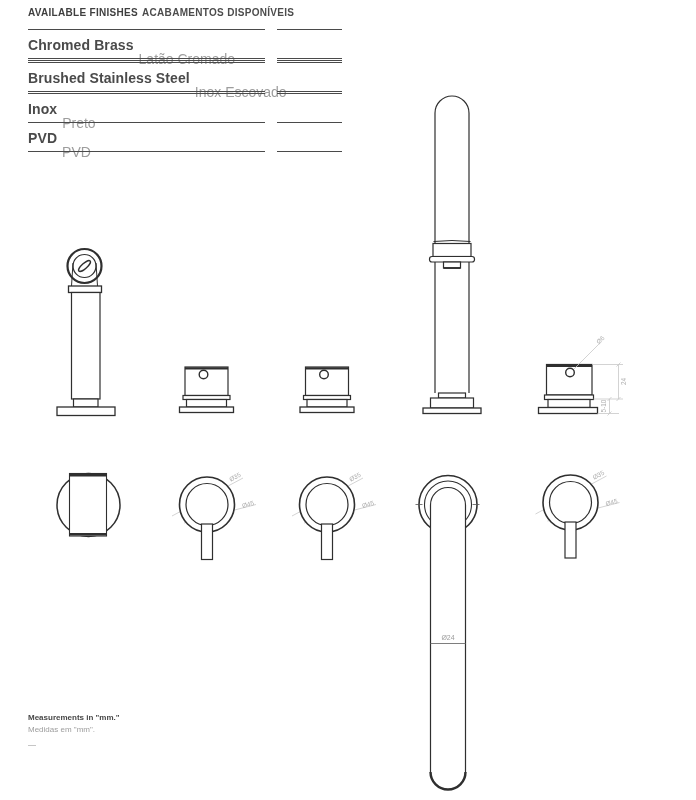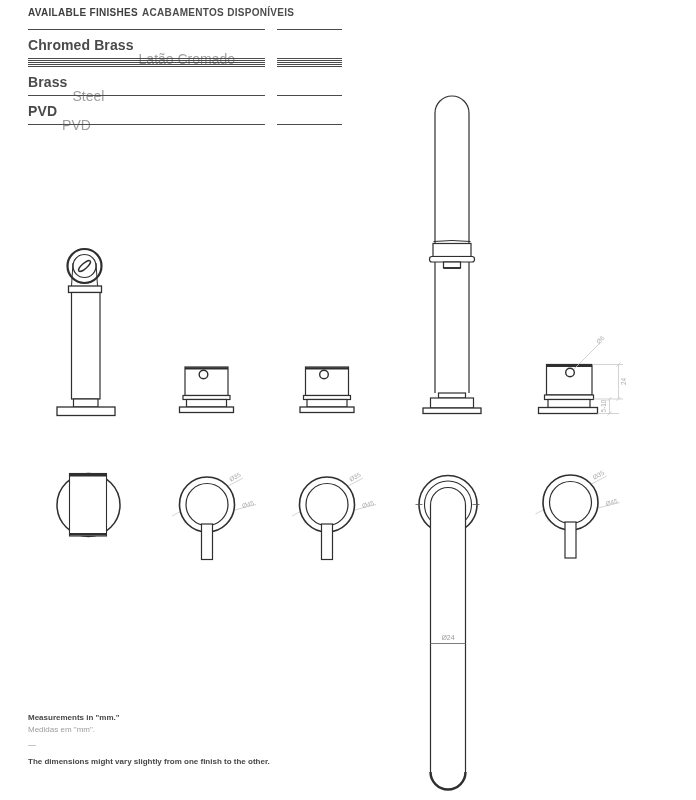--- a/index.html
+++ b/index.html
@@ -67,6 +67,10 @@
         <i class="seg-l"></i>
         <i class="seg-r"></i>
       </div>
+    <div class="finish-row">
+      <span class="en">Brushed Stainless Steel</span>
+      <span class="pt">Inox Escovado</span>
+    </div>
     <div class="rule">
         <i class="seg-l"></i>
         <i class="seg-r"></i>

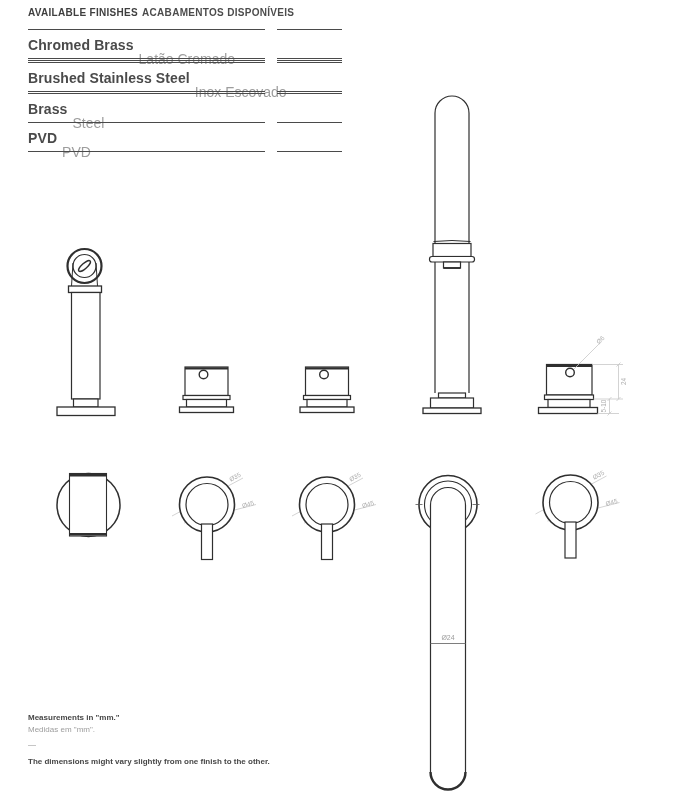--- a/index.html
+++ b/index.html
@@ -80,7 +80,7 @@
         <i class="seg-r"></i>
       </div>
     <div class="finish-row">
-      <span class="en">Brass</span>
+      <span class="en">Inox</span>
       <span class="pt">Steel</span>
     </div>
     <div class="rule">

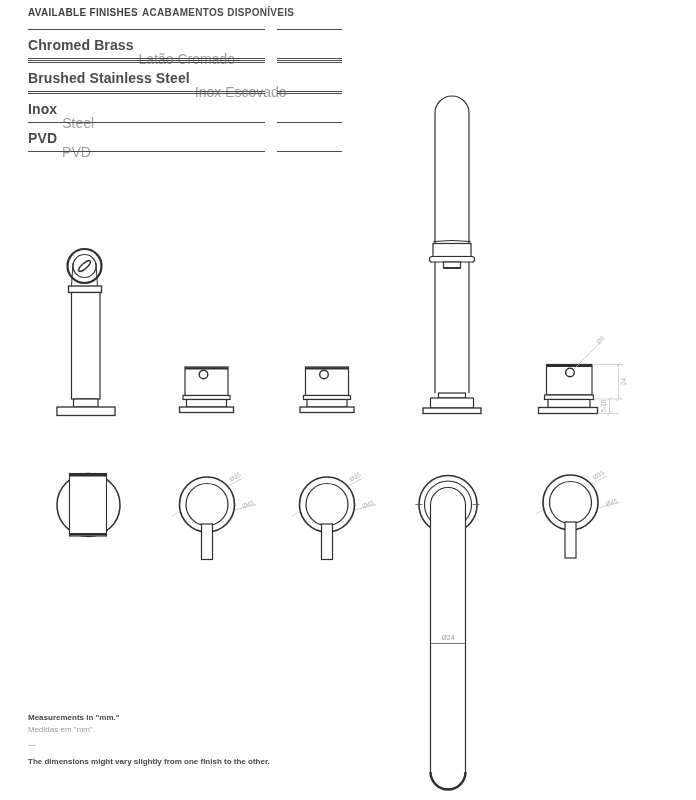--- a/index.html
+++ b/index.html
@@ -81,7 +81,7 @@
       </div>
     <div class="finish-row">
       <span class="en">Inox</span>
-      <span class="pt">Steel</span>
+      <span class="pt">Preto</span>
     </div>
     <div class="rule">
         <i class="seg-l"></i>

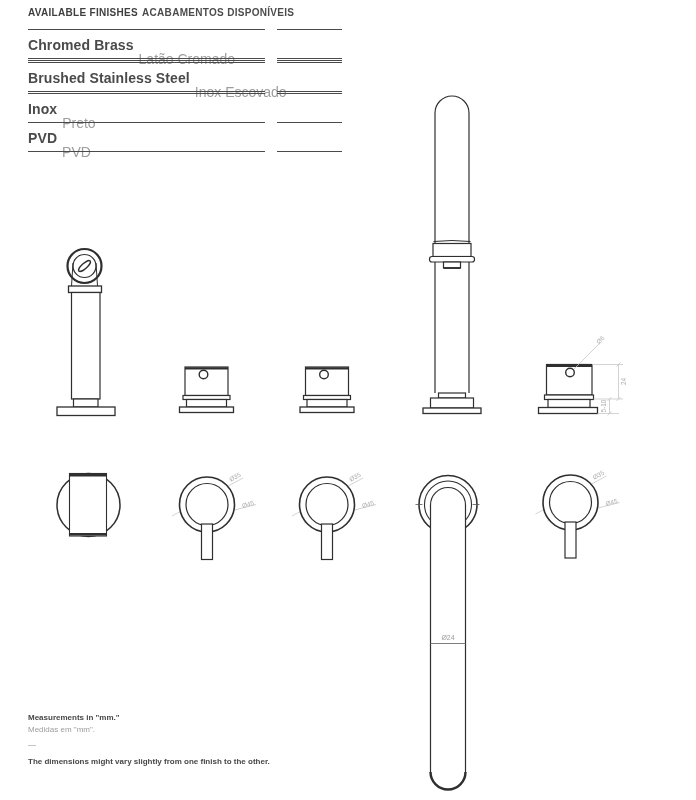--- a/index.html
+++ b/index.html
@@ -208,7 +208,6 @@
     <div class="b">Measurements in "mm."</div>
     <div>Medidas em "mm".</div>
     <div class="dash">—</div>
-    <div class="b">The dimensions might vary slightly from one finish to the other.</div>
   </div>
 
 </div>

